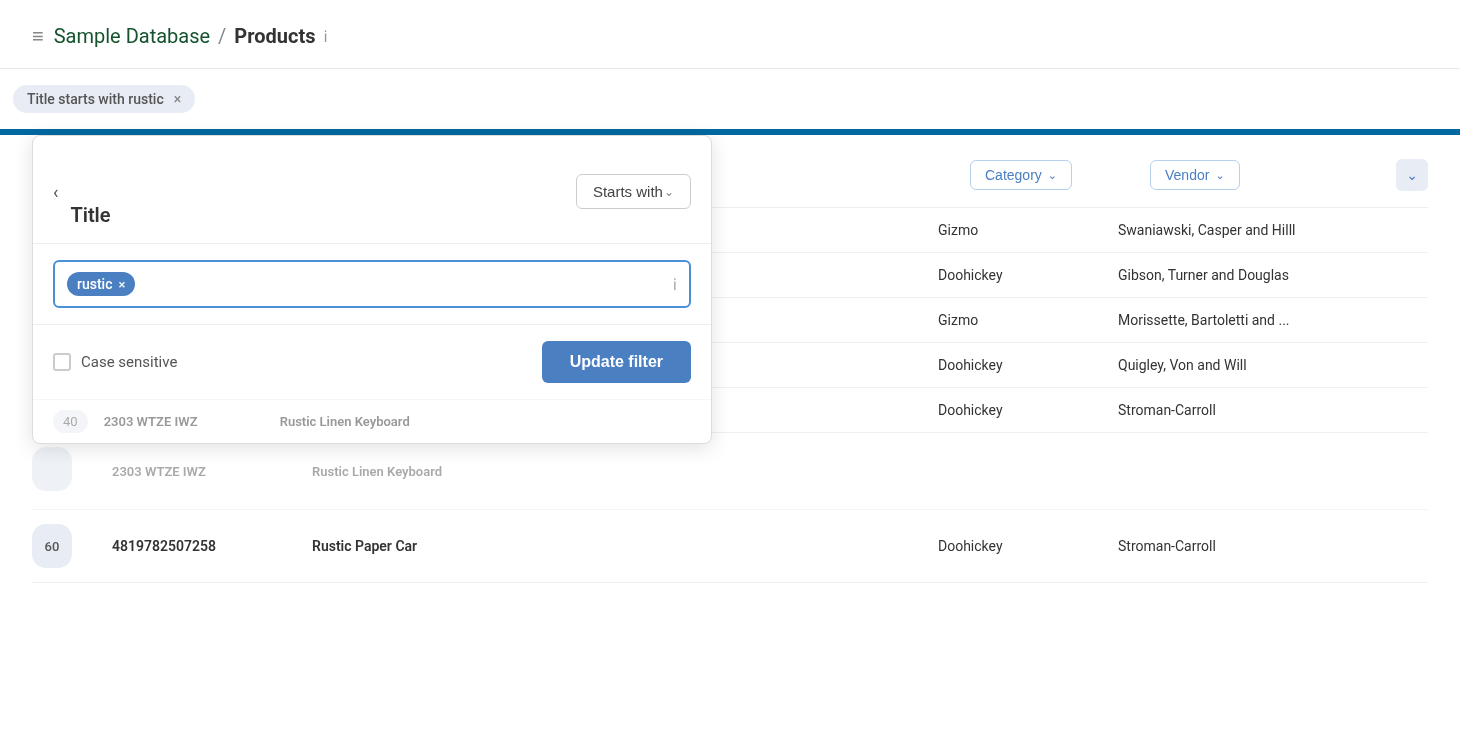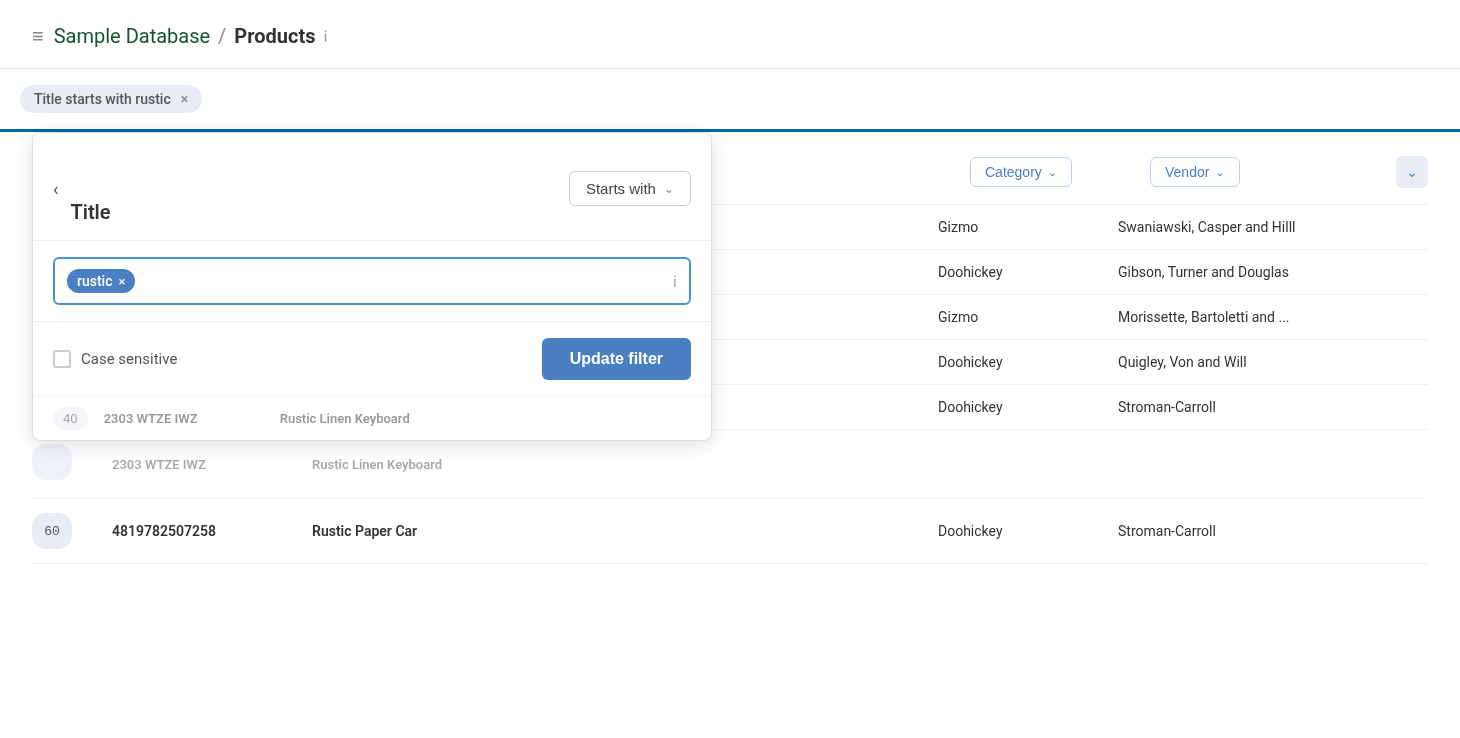--- a/index.html
+++ b/index.html
@@ -54,9 +54,9 @@
     .toolbar {
       display: flex;
       align-items: center;
-      padding: 16px 20px;
+      padding: 16px 13px;
       gap: 10px;
-      border-bottom: 3px solid #0369a1;
+      border-bottom: 6px solid #0369a1;
     }
 
     .filter-badge {

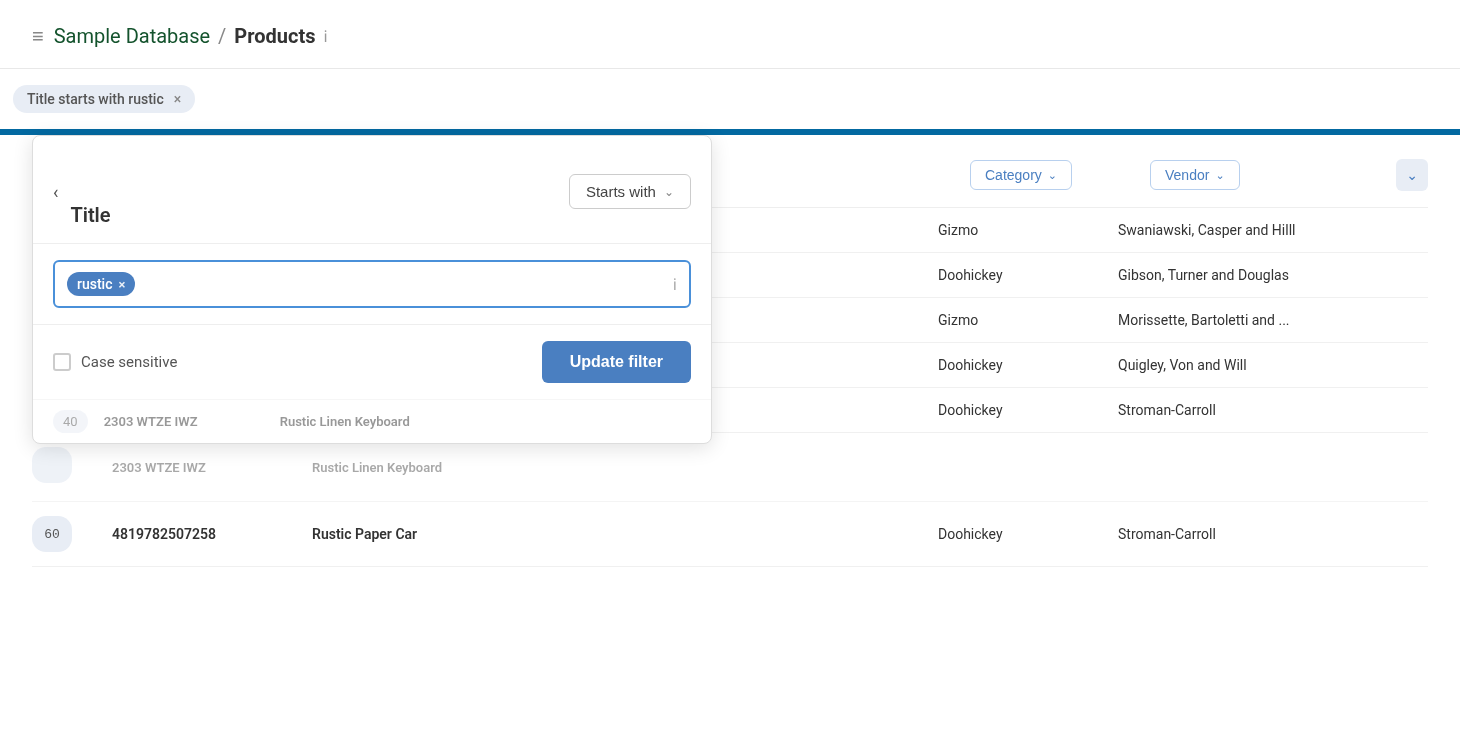--- a/index.html
+++ b/index.html
@@ -127,7 +127,7 @@
     .filter-condition-btn {
       display: flex;
       align-items: center;
-      gap: 8px;
+      gap: 1px;
       border: 1px solid #ccc;
       border-radius: 6px;
       padding: 8px 16px;

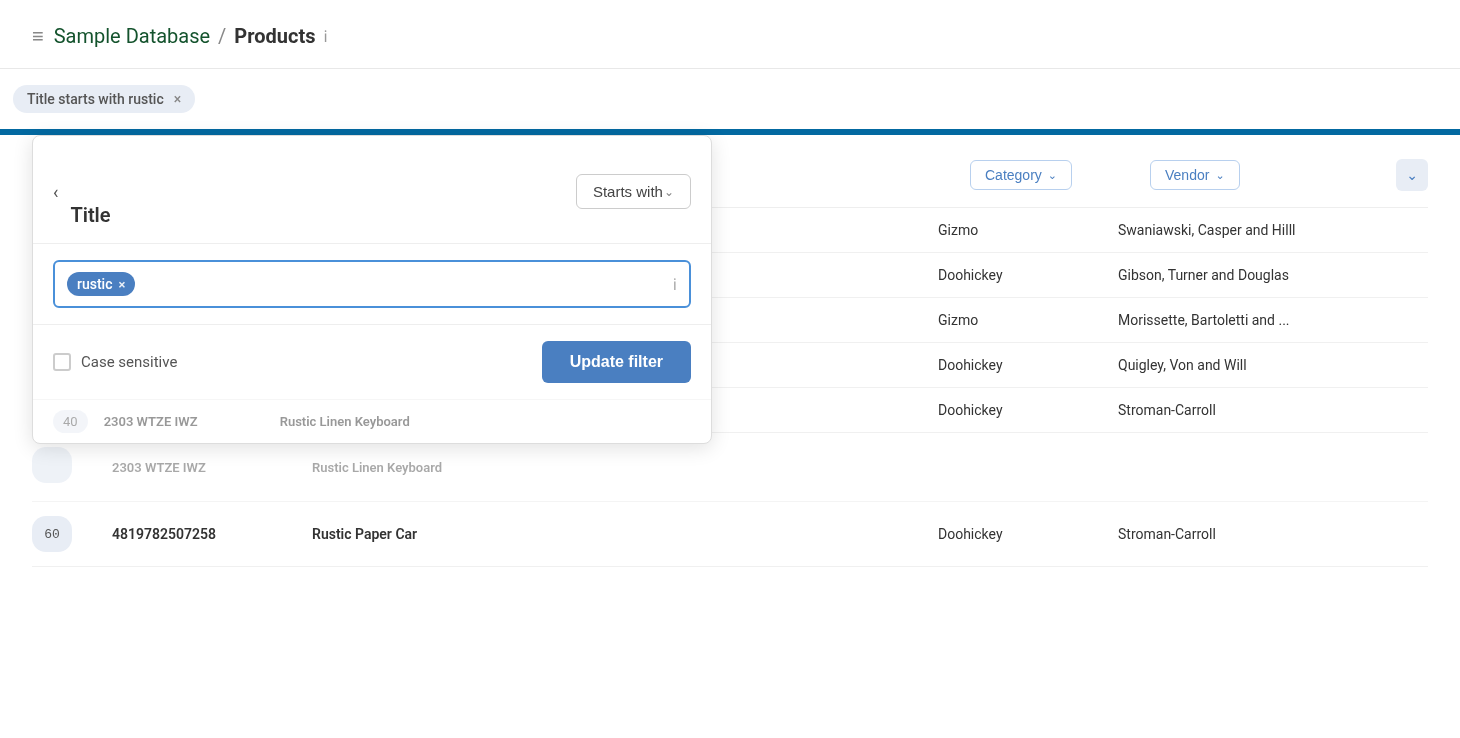--- a/index.html
+++ b/index.html
@@ -310,13 +310,12 @@
       align-items: center;
       justify-content: center;
       width: 40px;
-      height: 36px;
+      height: 44px;
       background: #e8edf5;
       border-radius: 14px;
       font-size: 13px;
       color: #555;
       font-weight: 500;
-      font-family: Liberation Mono, monospace;
     }
 
     .row-barcode {

